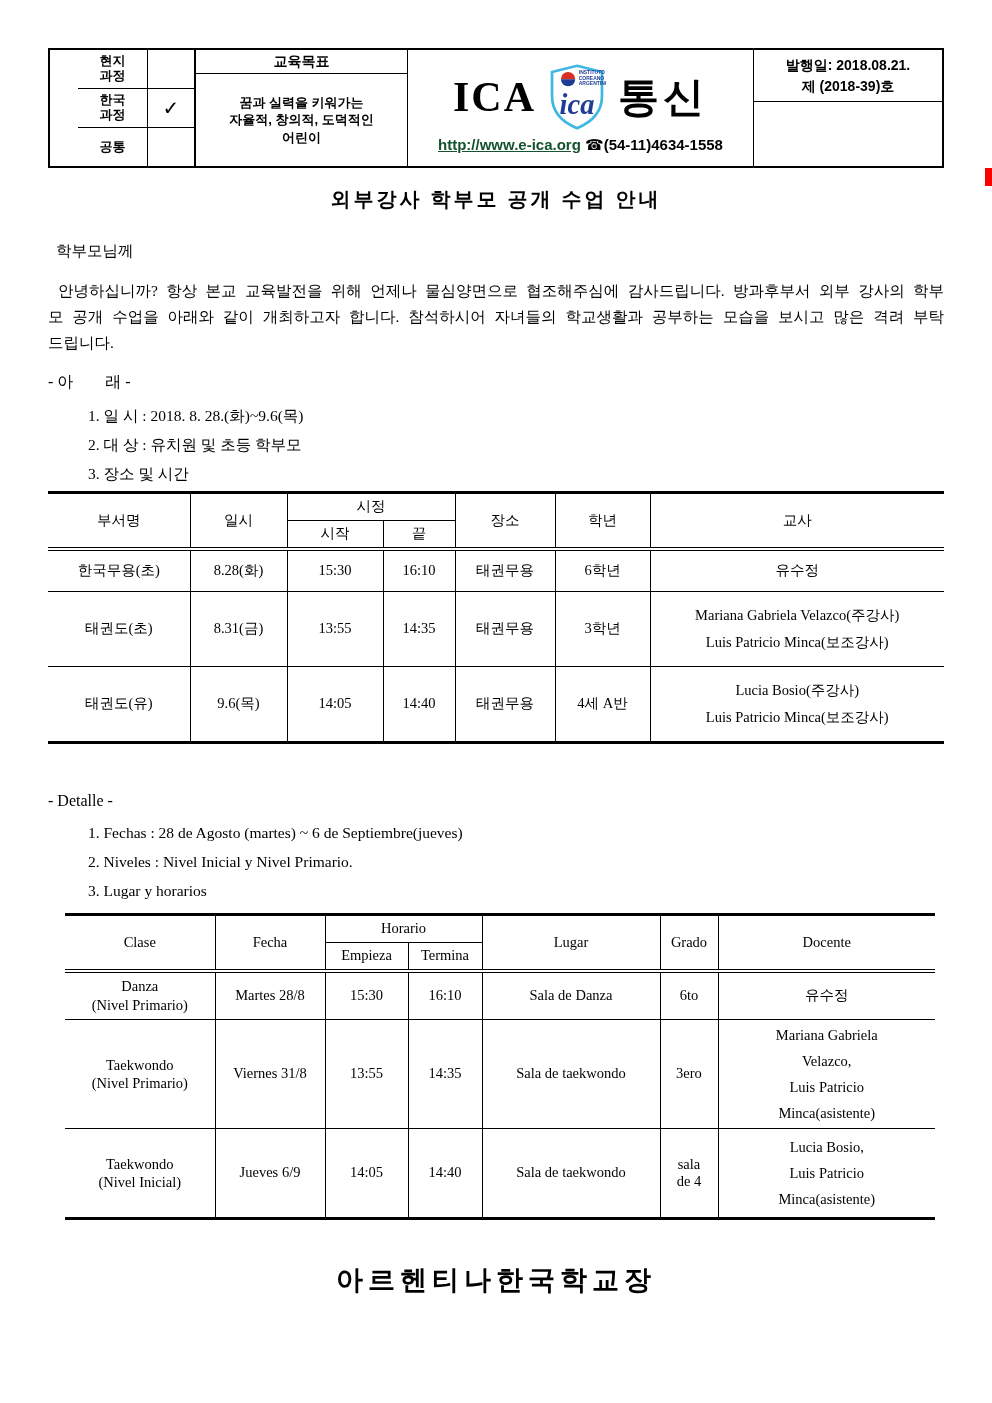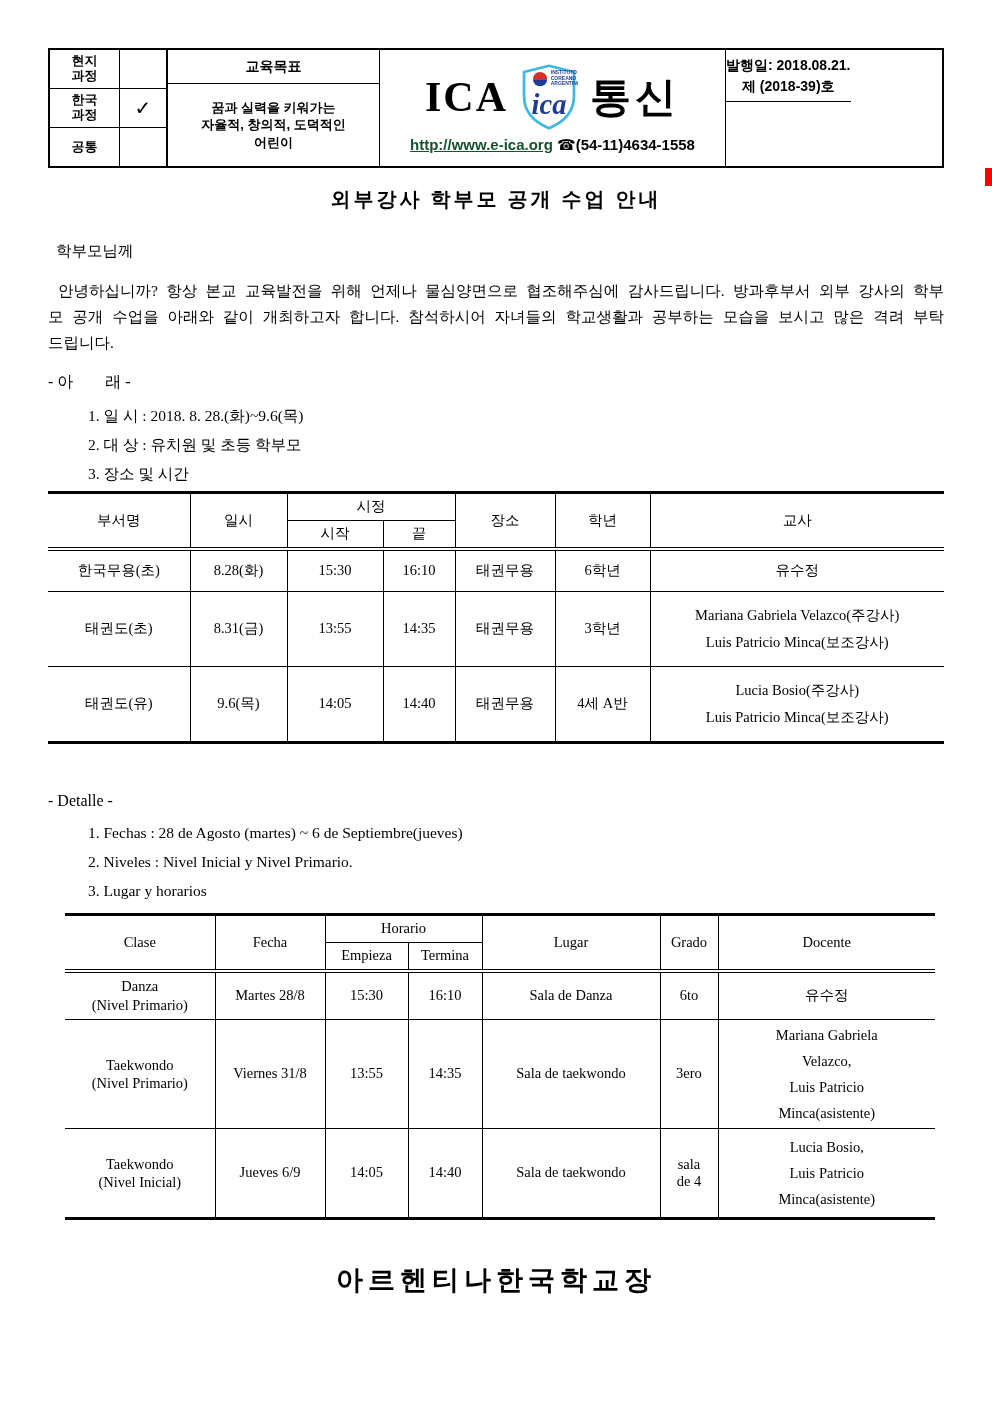--- a/index.html
+++ b/index.html
@@ -17,7 +17,7 @@
     border:2px solid #000; display:flex; box-sizing:border-box;
     font-family:"Liberation Sans","DejaVu Sans",sans-serif;
   }
-  .mh-colA { width:70px; display:flex; flex-direction:column; }
+  .mh-colA { width:70px; display:flex; flex-direction:column;padding-left:28px; }
   .mh-colB { width:48px; display:flex; flex-direction:column; border-right:2px solid #000; box-sizing:border-box; }
   .mh-cell { flex:1; display:flex; align-items:center; justify-content:center;
     border-bottom:1px solid #000; font-size:13px; font-weight:bold; line-height:1.15; text-align:center; box-sizing:border-box; }

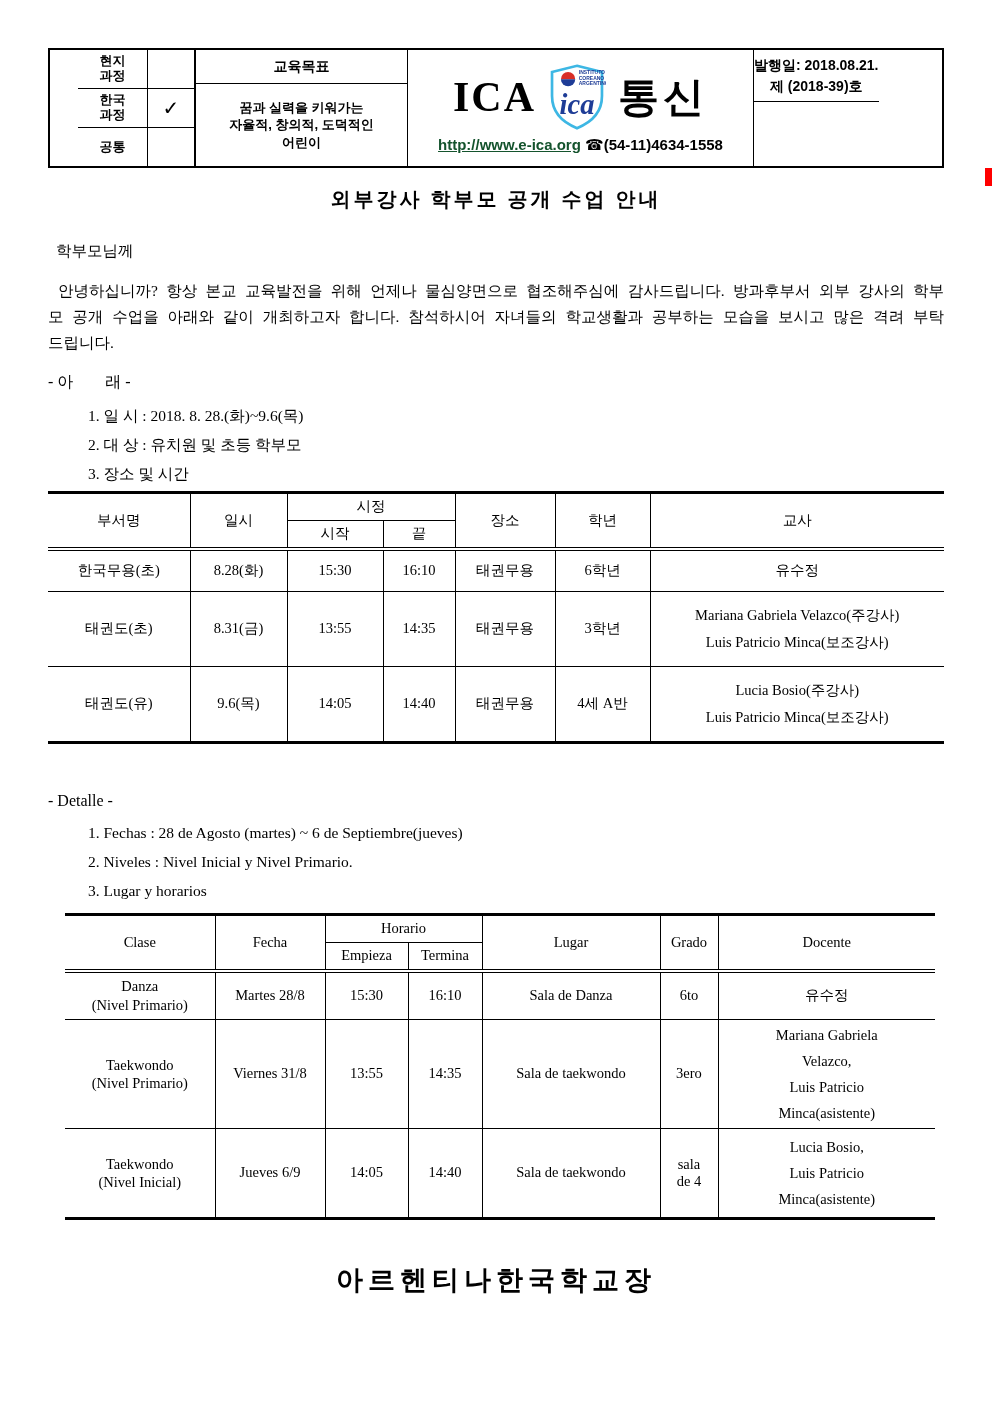--- a/index.html
+++ b/index.html
@@ -25,7 +25,7 @@
   .mh-colA .mh-cell:last-child, .mh-colB .mh-cell:last-child { border-bottom:none; }
   .mh-check { font-size:20px; font-weight:normal; }
   .mh-colC { width:212px; display:flex; flex-direction:column; border-right:1px solid #000; box-sizing:border-box; }
-  .mh-goal-title { height:34px; display:flex; align-items:center; justify-content:center;
+  .mh-goal-title { height:24px; display:flex; align-items:center; justify-content:center;
     border-bottom:1px solid #000; font-size:14px; font-weight:bold; box-sizing:border-box; }
   .mh-goal-text { flex:1; display:flex; align-items:center; justify-content:center;
     font-size:13px; font-weight:bold; text-align:center; line-height:1.35; }

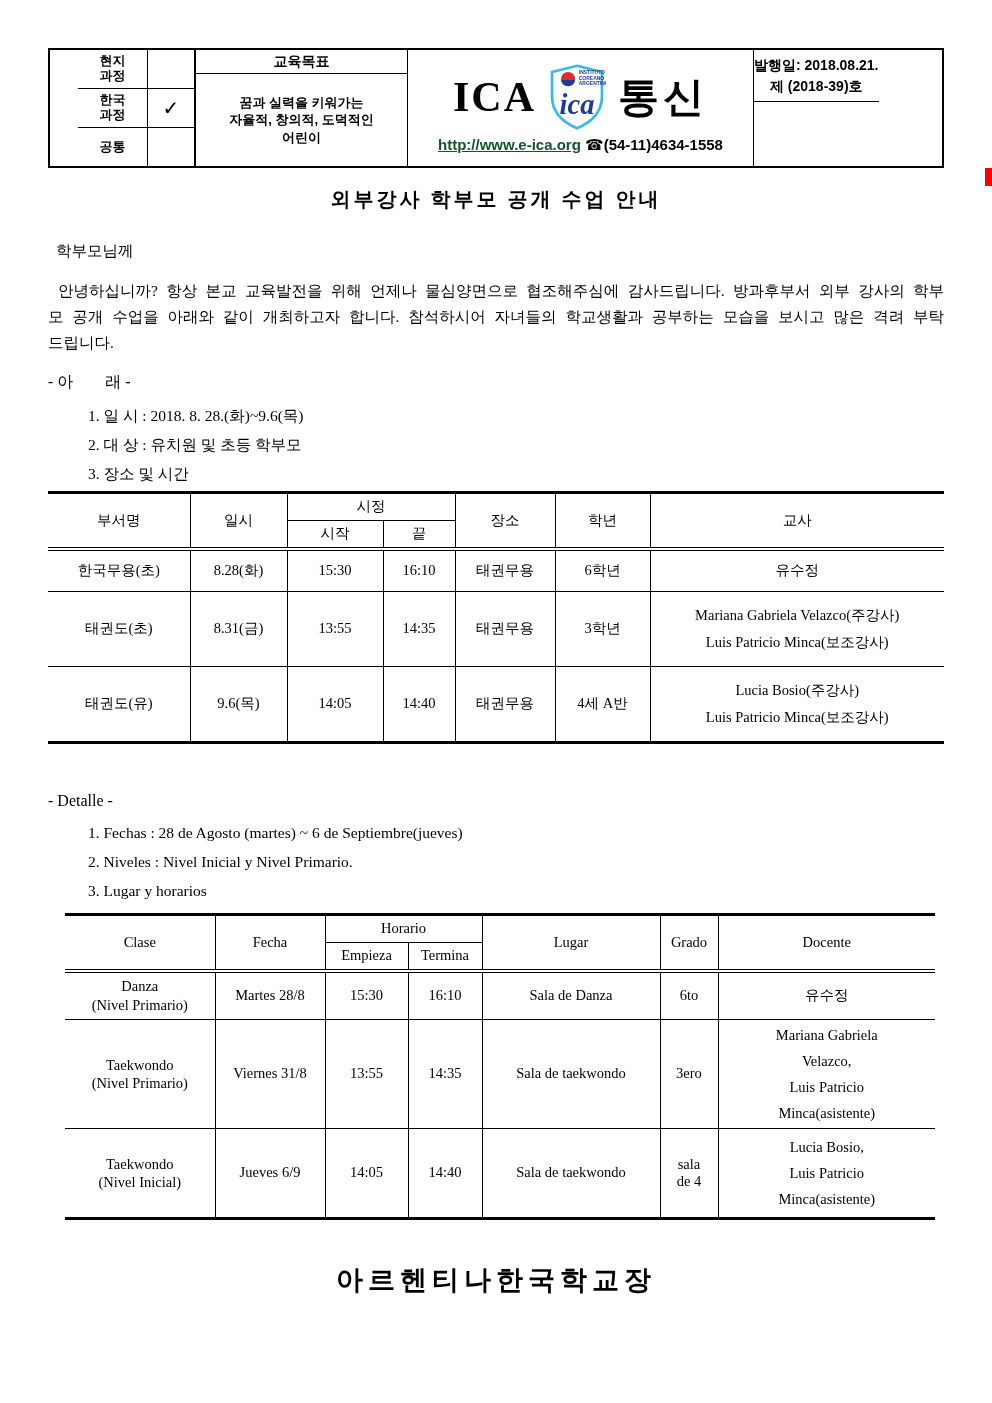--- a/index.html
+++ b/index.html
@@ -36,7 +36,7 @@
   .mh-tongsin { font-size:41px; font-weight:bold; letter-spacing:4px; }
   .mh-urlline { font-size:15px; font-weight:bold; margin-top:6px; }
   .mh-url { color:#0000cc; text-decoration:underline; }
-  .mh-colE { flex:1; display:flex; flex-direction:row; }
+  .mh-colE { flex:1; display:flex; flex-direction:column; }
   .mh-issue { height:52px; border-bottom:1px solid #000; box-sizing:border-box;
     display:flex; flex-direction:column; align-items:center; justify-content:center;
     font-size:14px; font-weight:bold; line-height:1.45; }

